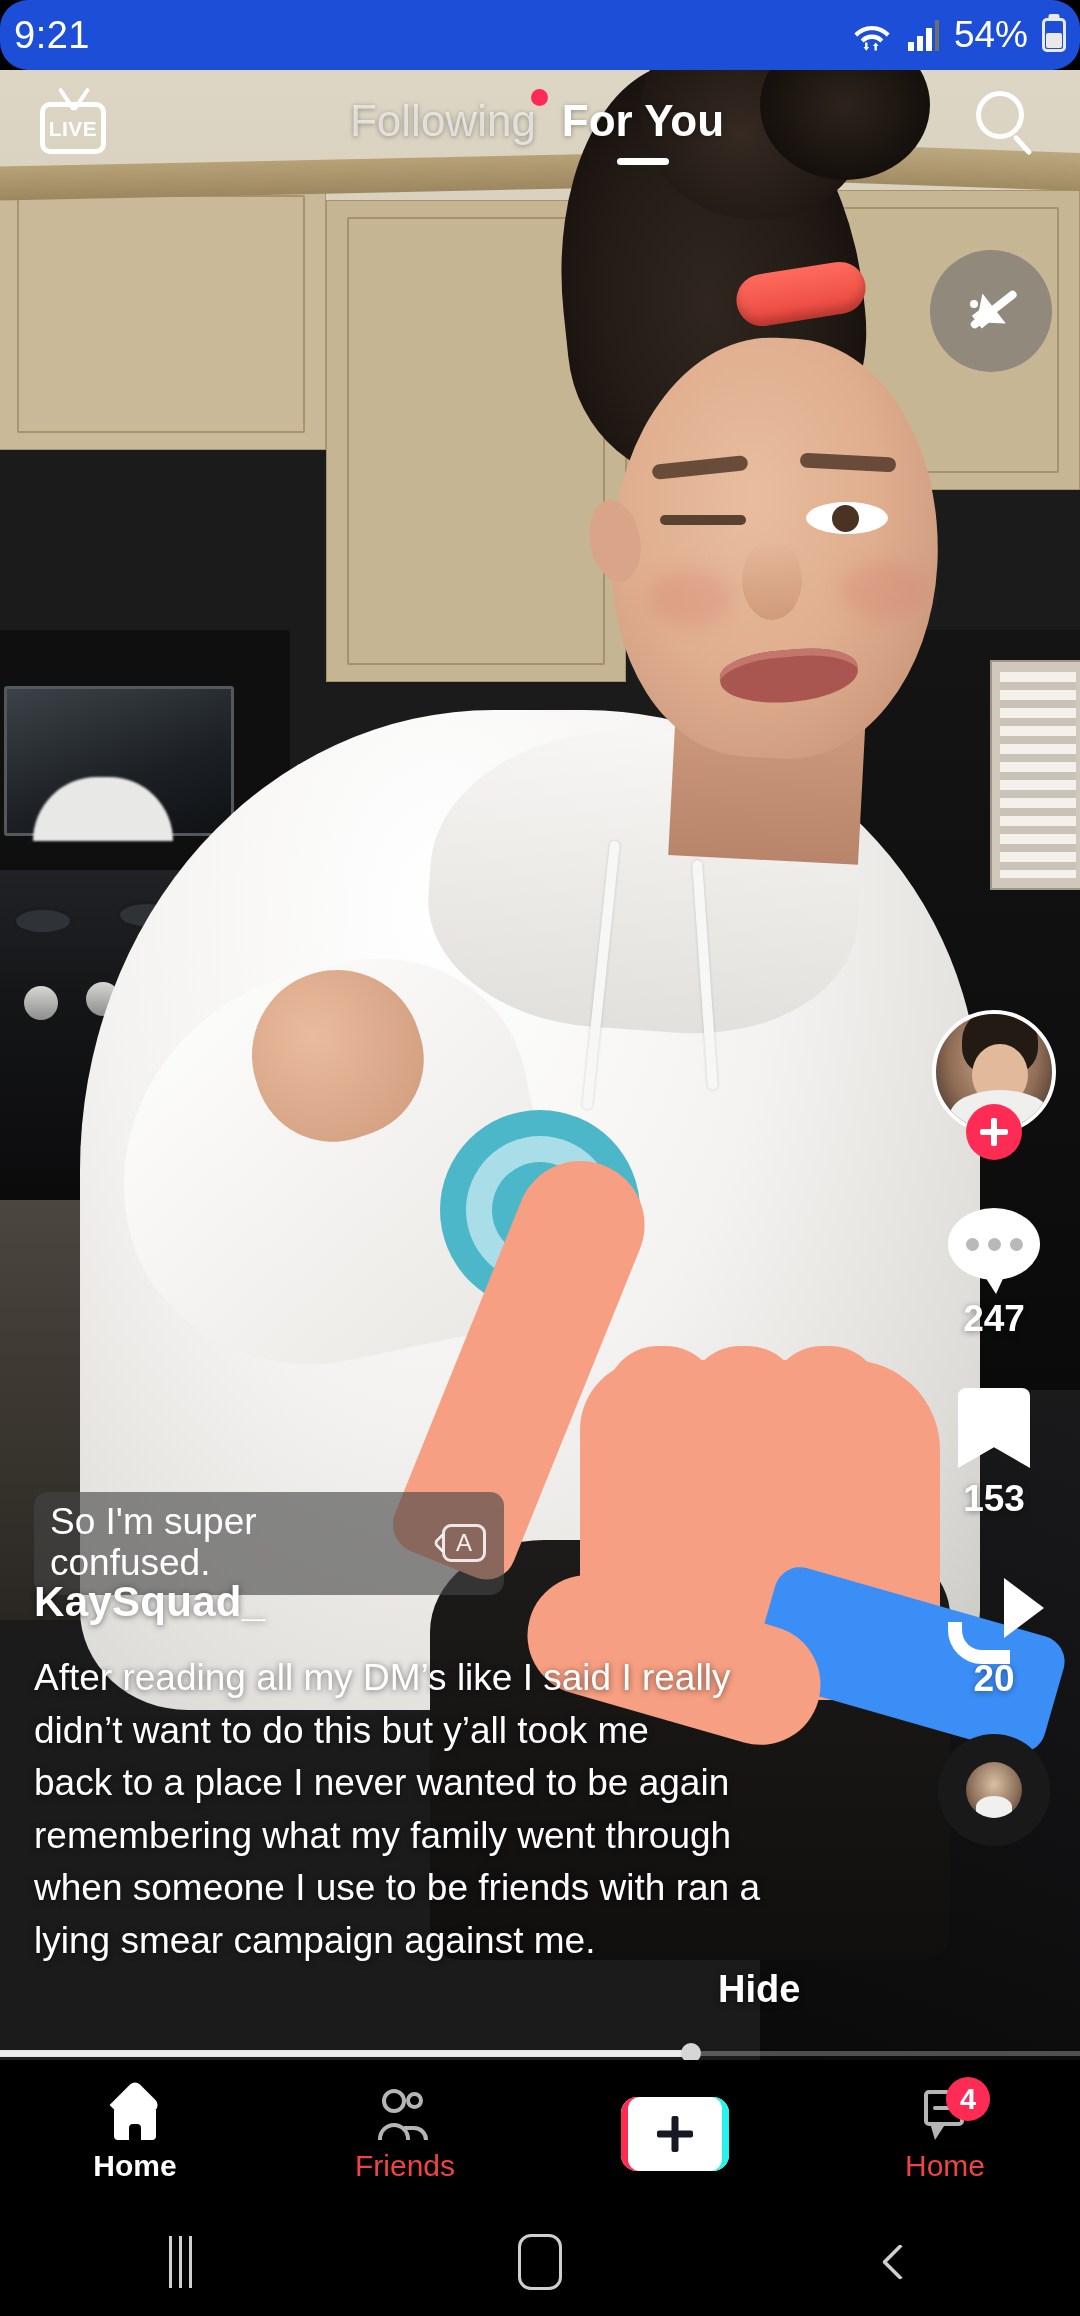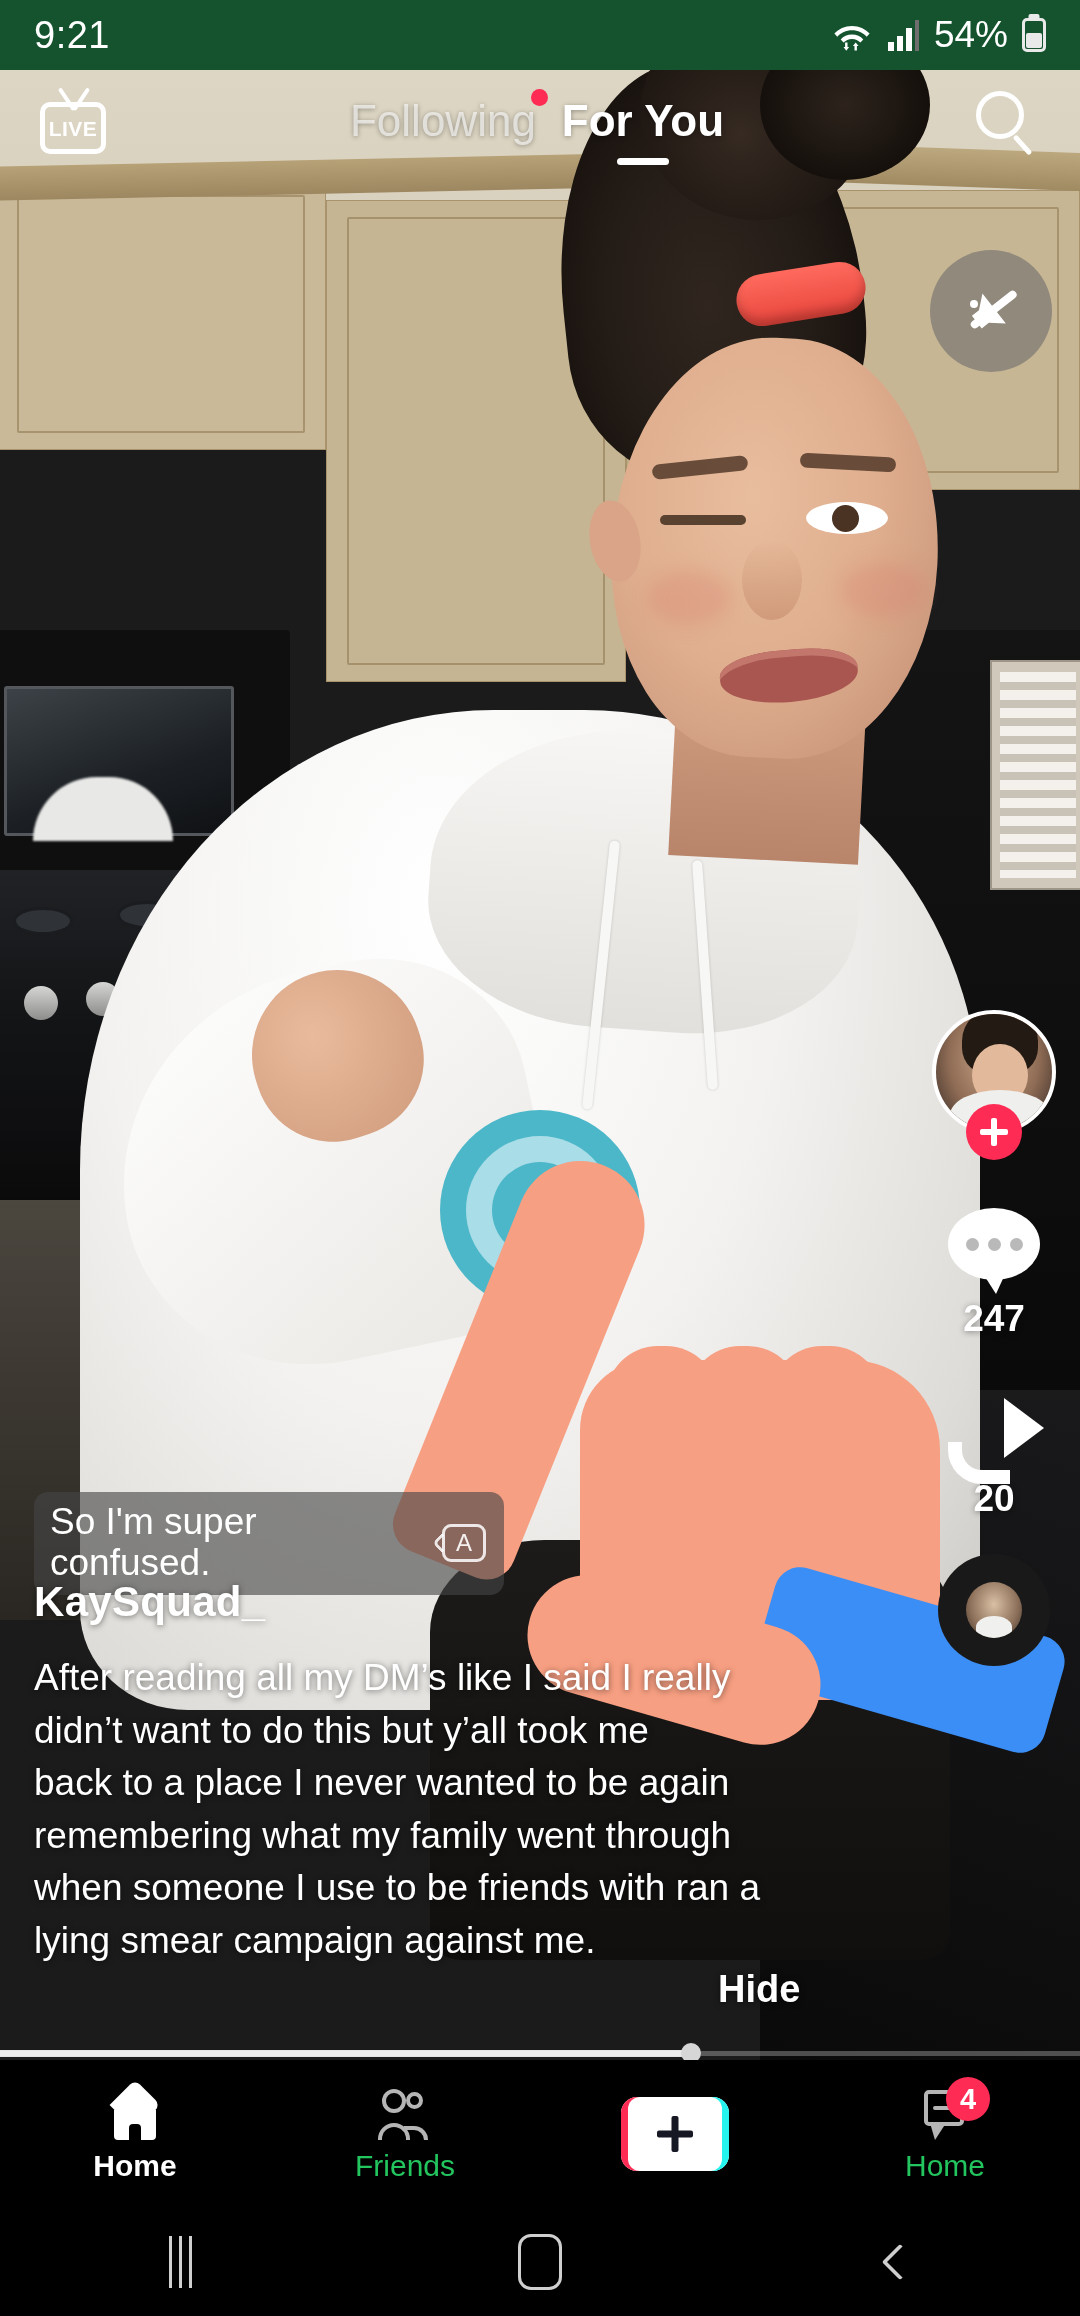--- a/index.html
+++ b/index.html
@@ -14,8 +14,8 @@
   
   #status-bar{
     position:absolute; top:0; left:0; width:1080px; height:70px;
-    background:#14532d; display:flex; align-items:center;
-    justify-content:space-between; padding:0 34px; z-index:60;
+    background:#1d4ed8; display:flex; align-items:center;
+    justify-content:space-between; padding:0 14px; z-index:60;border-radius:28px;
   }
   #status-bar .clock{
     color:#fff; font-size:38px; letter-spacing:.5px; font-weight:400;

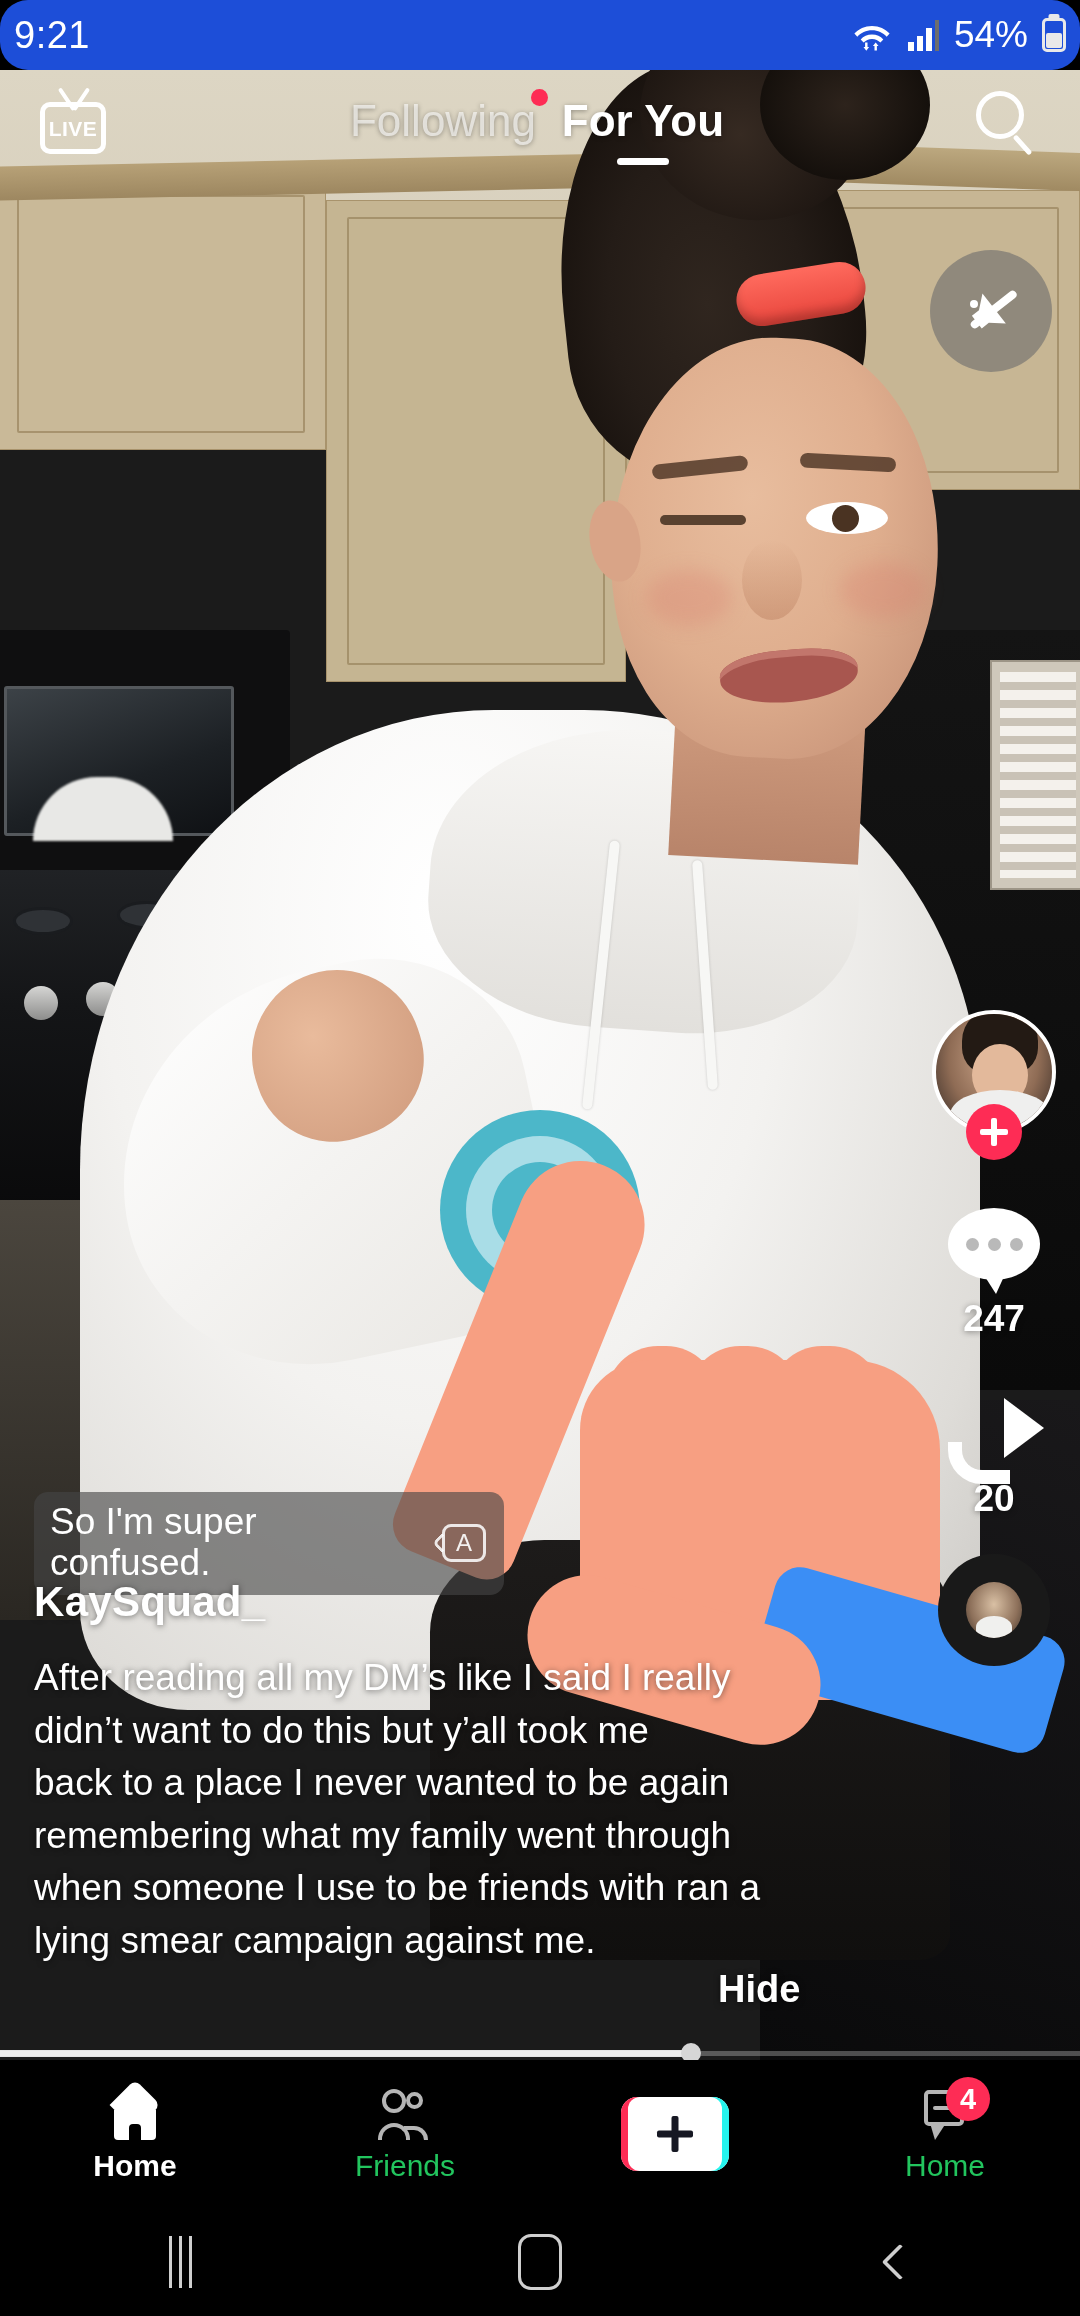--- a/index.html
+++ b/index.html
@@ -692,6 +692,12 @@
     <div class="cnt">247</div>
   </div>
 
+  <div class="act">
+    <div class="glyph">
+        <span class="bookmark"></span>
+      </div>
+    <div class="cnt">153</div>
+  </div>
 
   <div class="act">
     <div class="glyph share">

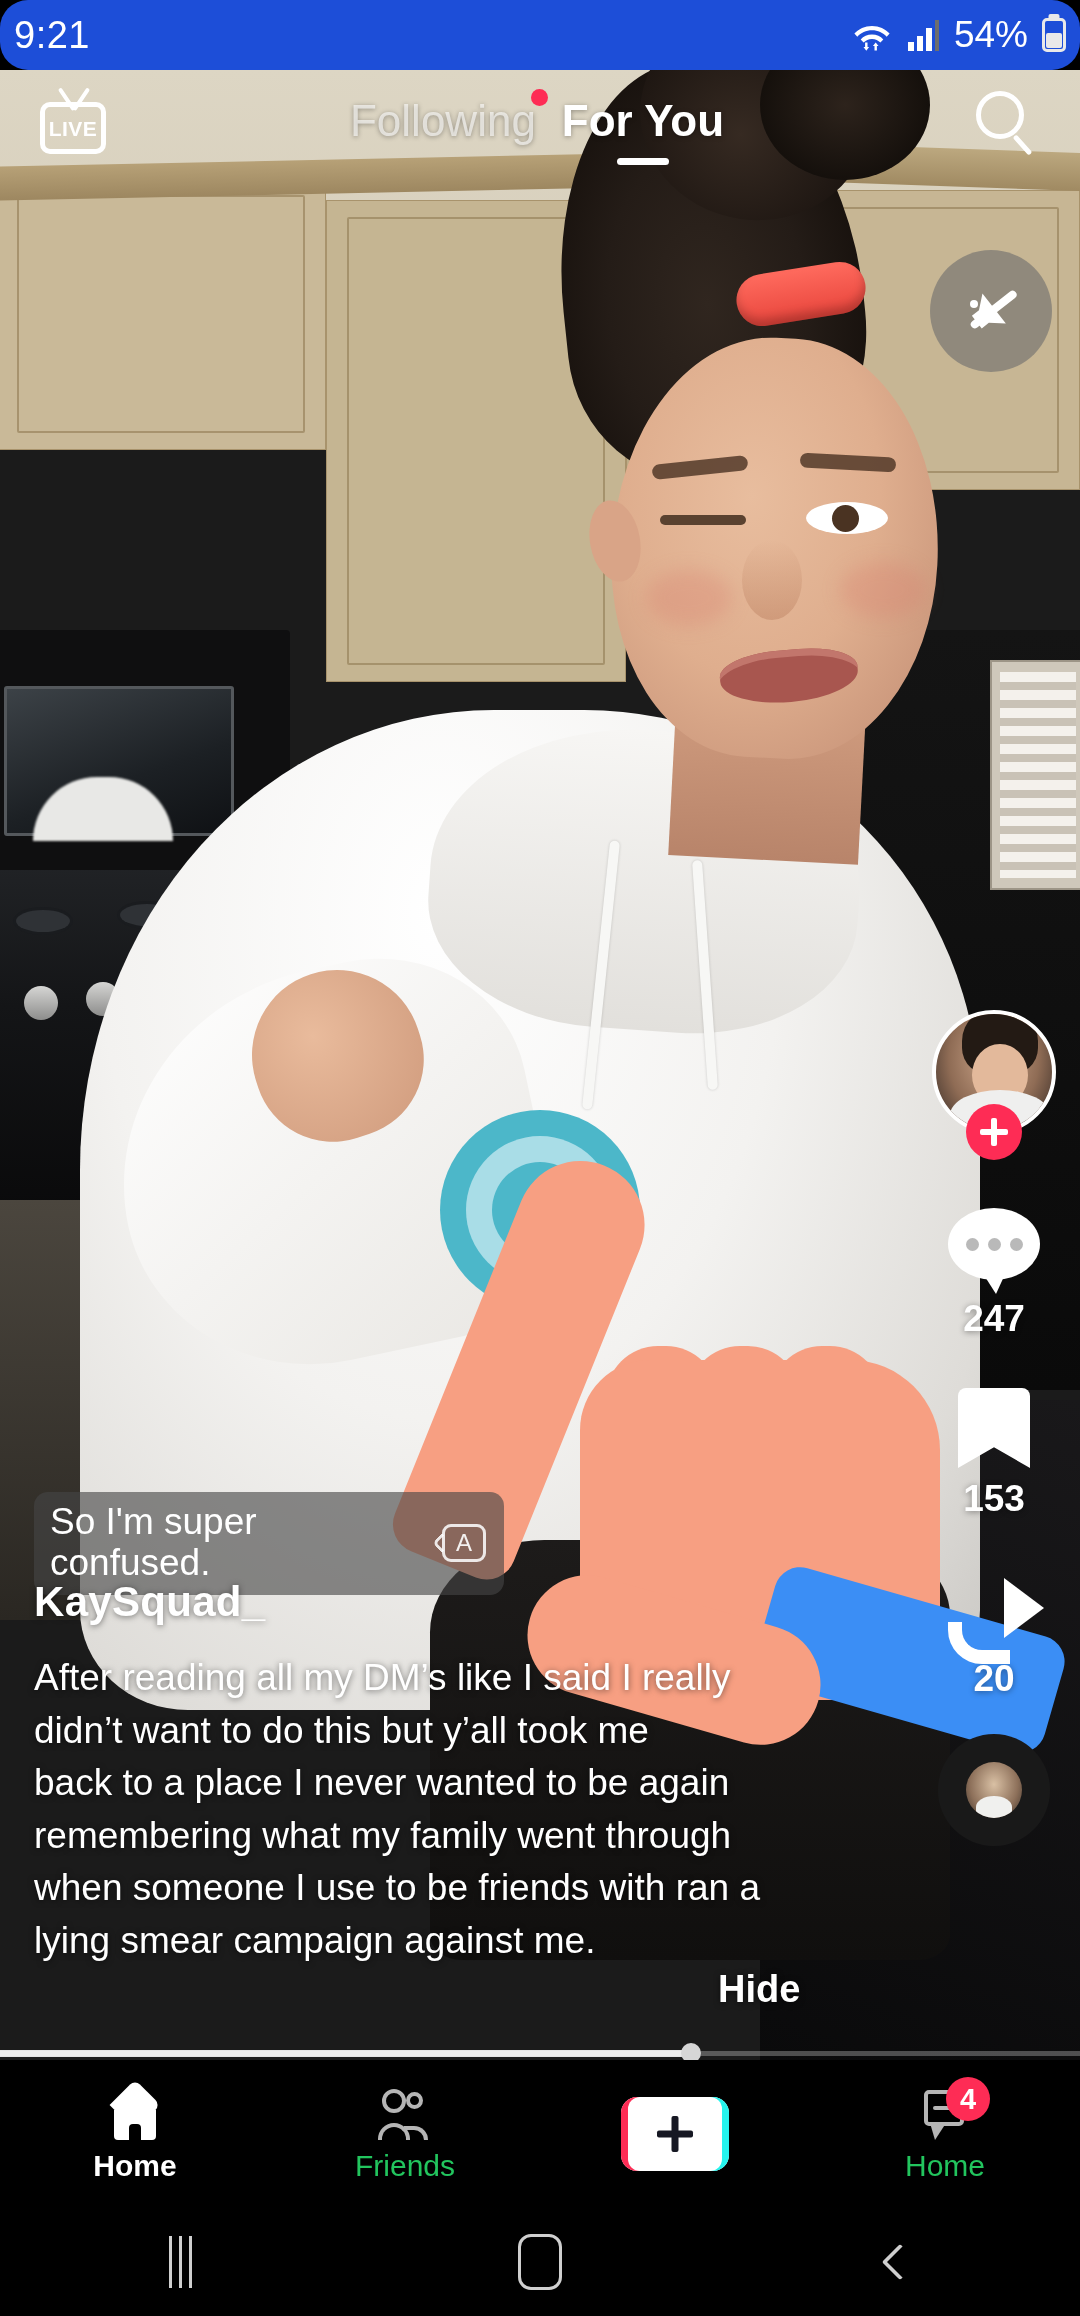--- a/index.html
+++ b/index.html
@@ -466,7 +466,7 @@
   }
   .nav-label{ font-size:30px; line-height:1; }
   .nav-item.active .nav-label{ color:#fff; font-weight:700; }
-  .nav-item:not(.active) .nav-label{ color:#22c55e; font-weight:400; }
+  .nav-item:not(.active) .nav-label{ color:#ef4444; font-weight:400; }
 
   .ic{ width:58px; height:54px; position:relative; }
   

